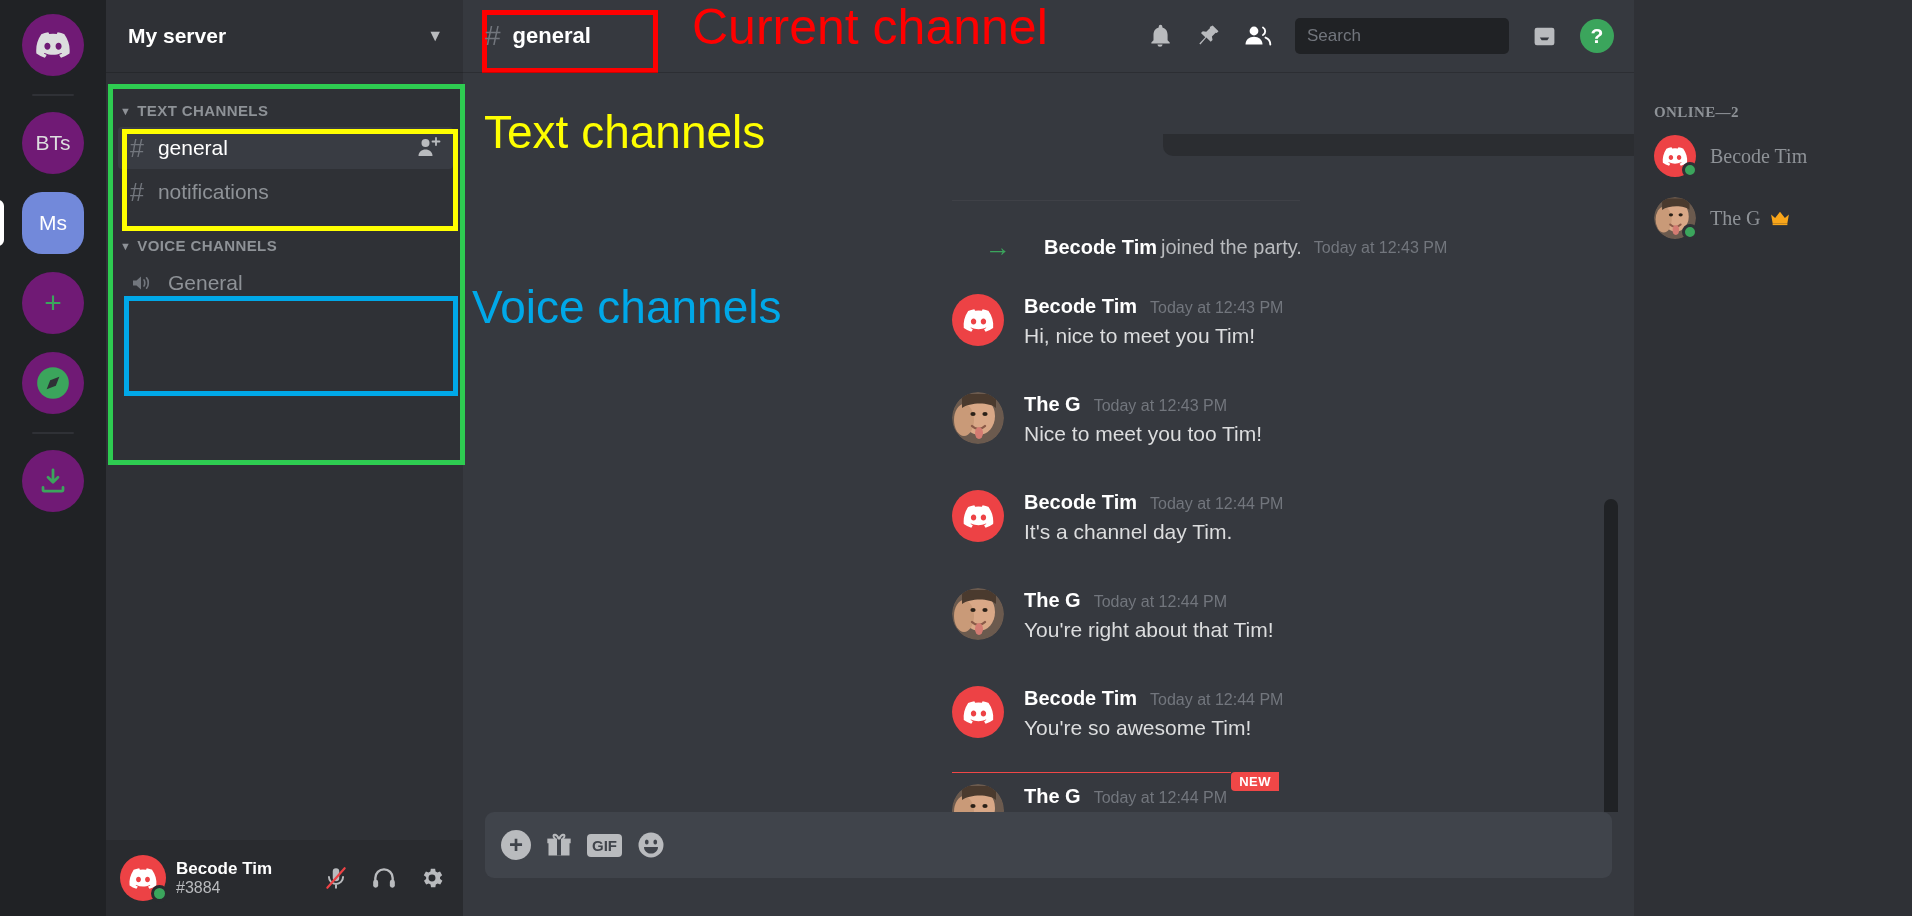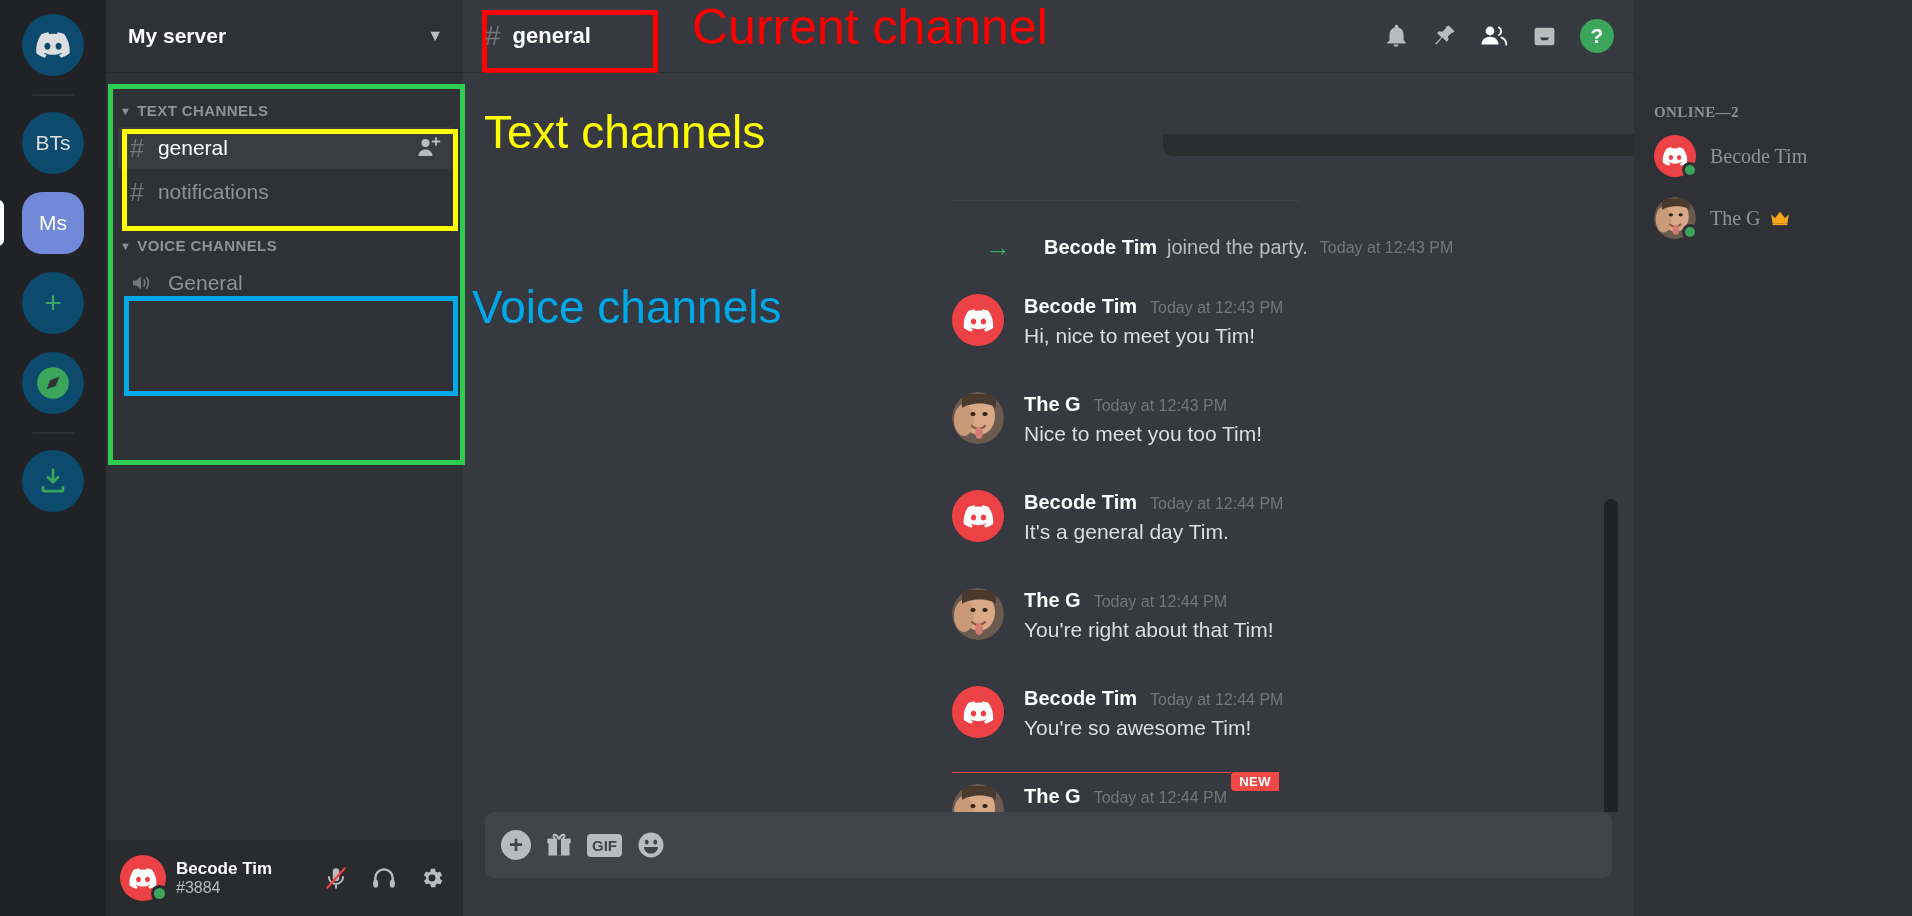--- a/index.html
+++ b/index.html
@@ -302,6 +302,13 @@
           </svg>
         </span>
 
+        <div class="searchbox">
+          <input type="text" placeholder="Search" style="">
+          <svg width="20" height="20" viewBox="0 0 24 24">
+            <circle cx="10.5" cy="10.5" r="6.5" stroke="#72767d" stroke-width="2" fill="none"></circle>
+            <path d="M15.5 15.5L21 21" stroke="#72767d" stroke-width="2" stroke-linecap="round"></path>
+          </svg>
+        </div>
 
         <span class="hdr-ico">
           <svg width="27" height="25" viewBox="0 0 24 24">

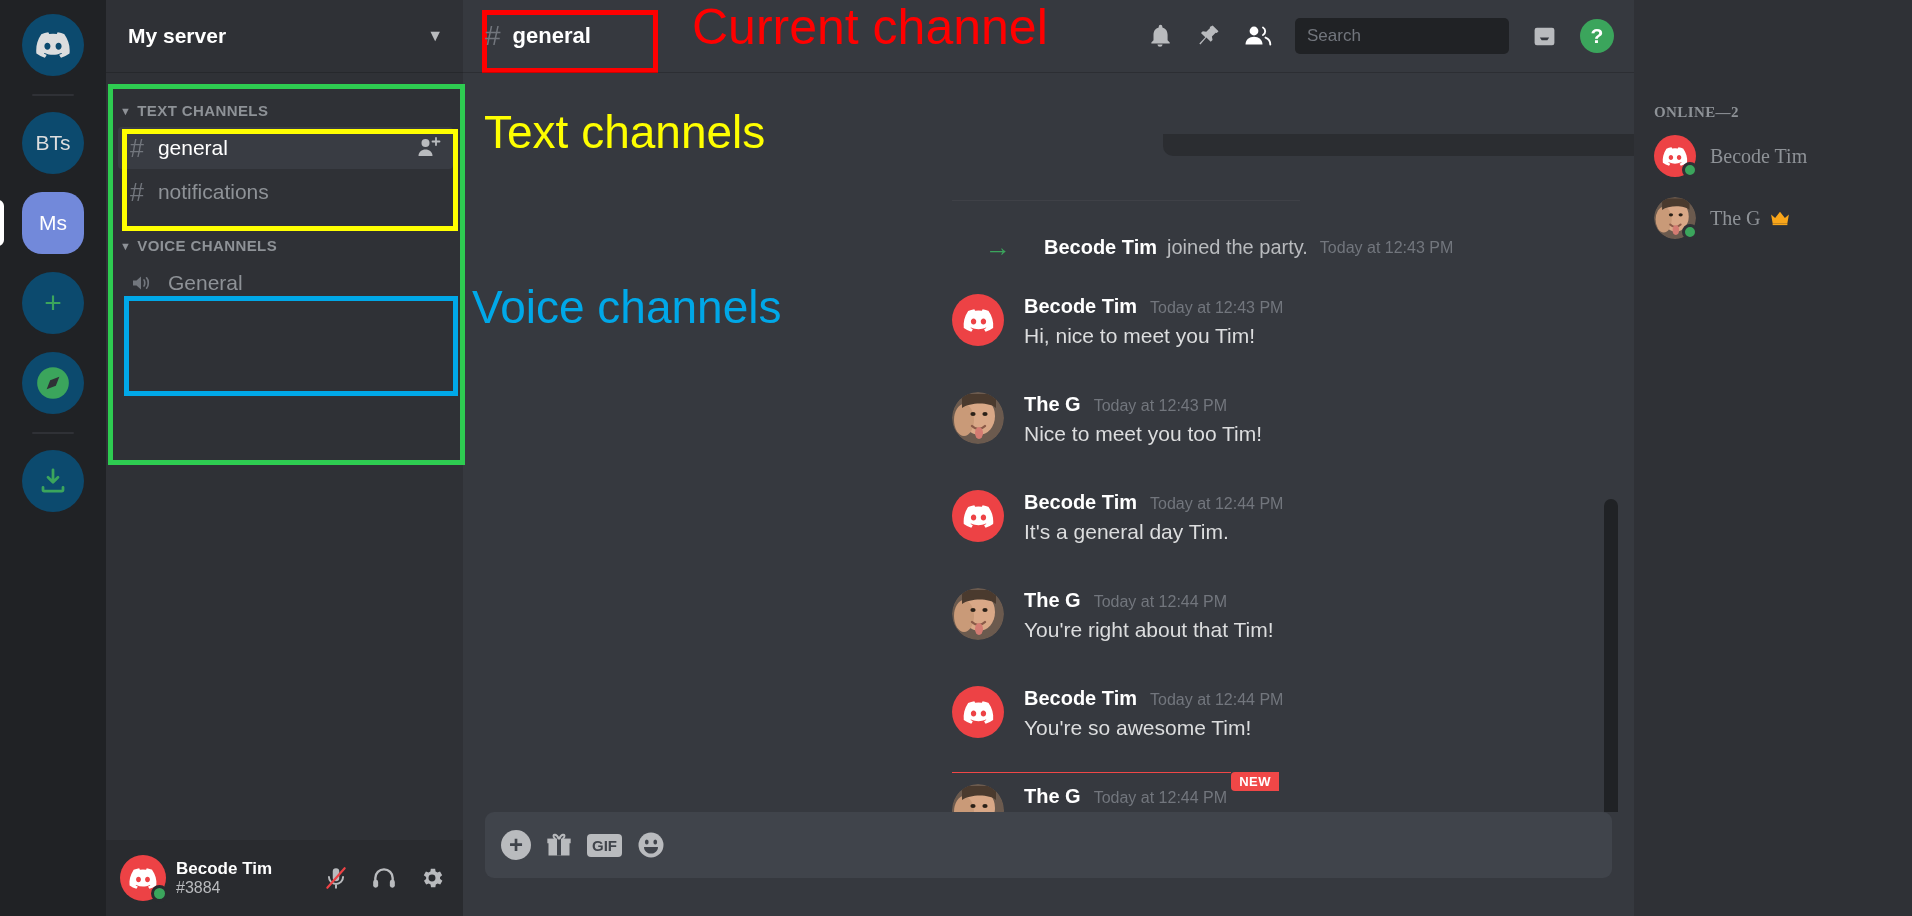--- a/index.html
+++ b/index.html
@@ -19,7 +19,7 @@
   }
   .srv {
     width: 62px; height: 62px; border-radius: 50%;
-    background: #0c4a6e; display: flex; align-items: center; justify-content: center;
+    background: #701a75; display: flex; align-items: center; justify-content: center;
     color: #dcddde; font-size: 21px; font-weight: 500; margin-bottom: 18px;
     position: relative; cursor: pointer;
   }

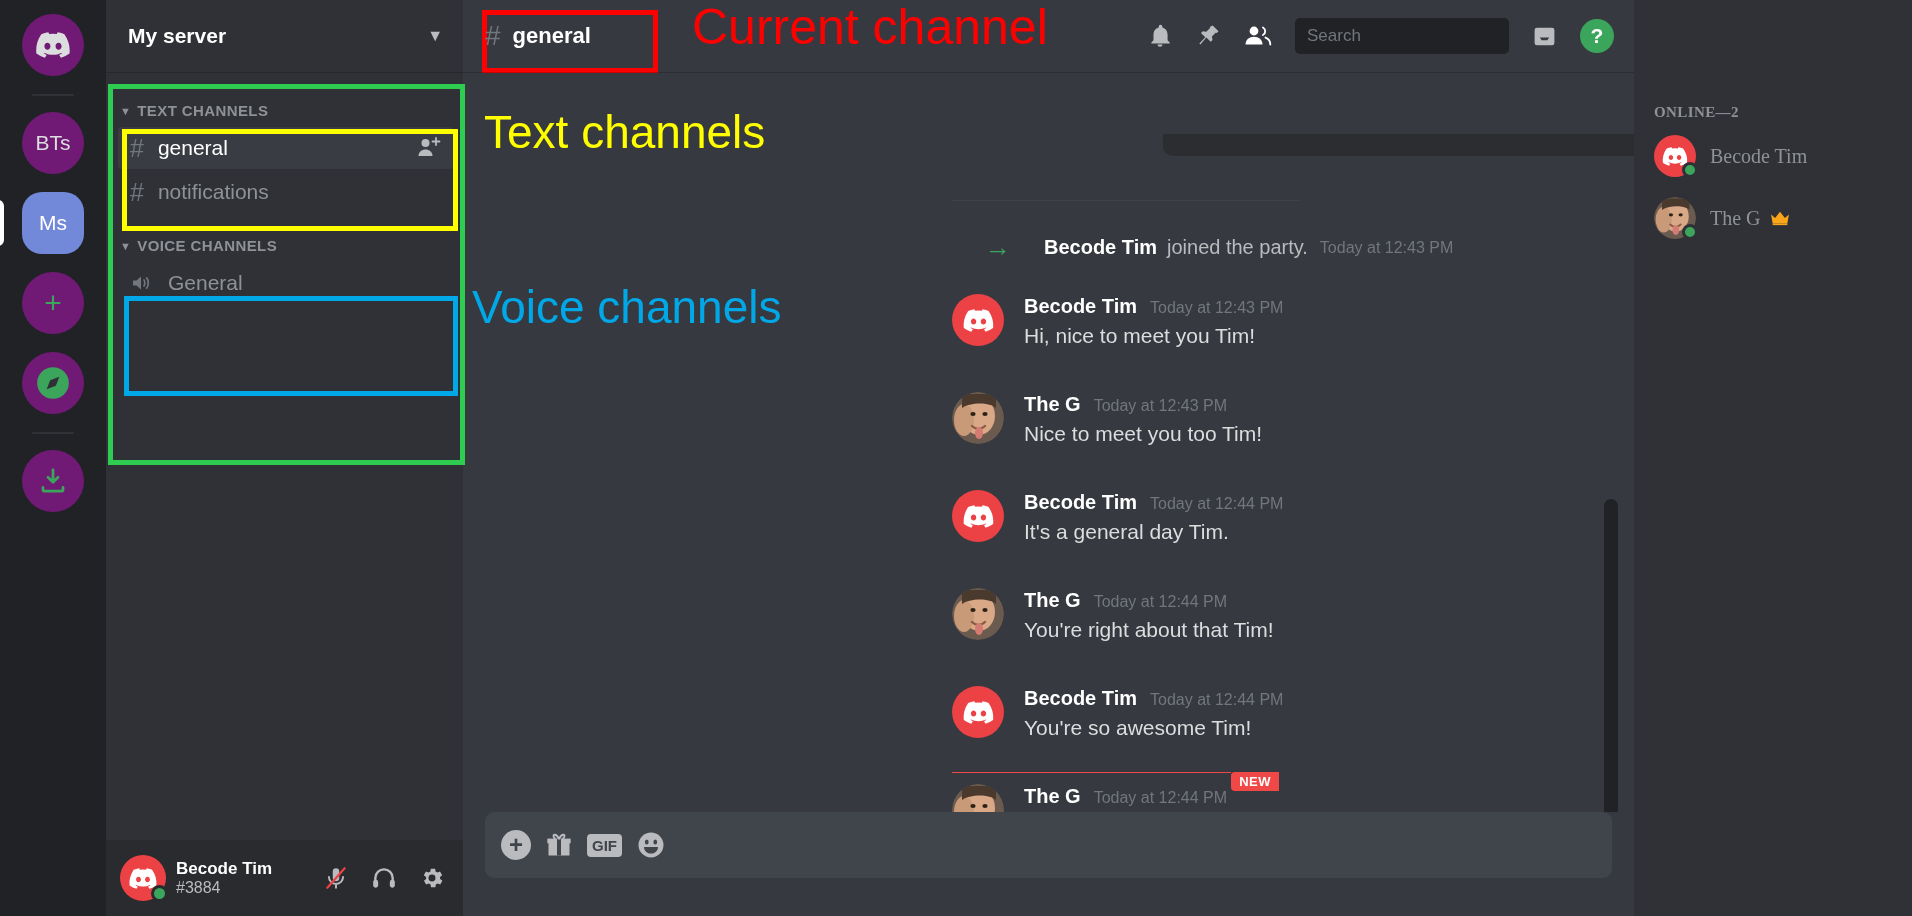--- a/index.html
+++ b/index.html
@@ -331,7 +331,7 @@
         <div class="sysmsg" style="top:160px; left:489px;">
           <span class="arrow">→</span>
           <span class="who">Becode Tim</span>
-          <span class="txt" style="margin-left:10px;">joined the party.</span>
+          <span class="txt" style="margin-left:4px;">joined the party.</span>
           <span class="ts">Today at 12:43 PM</span>
         </div>
 

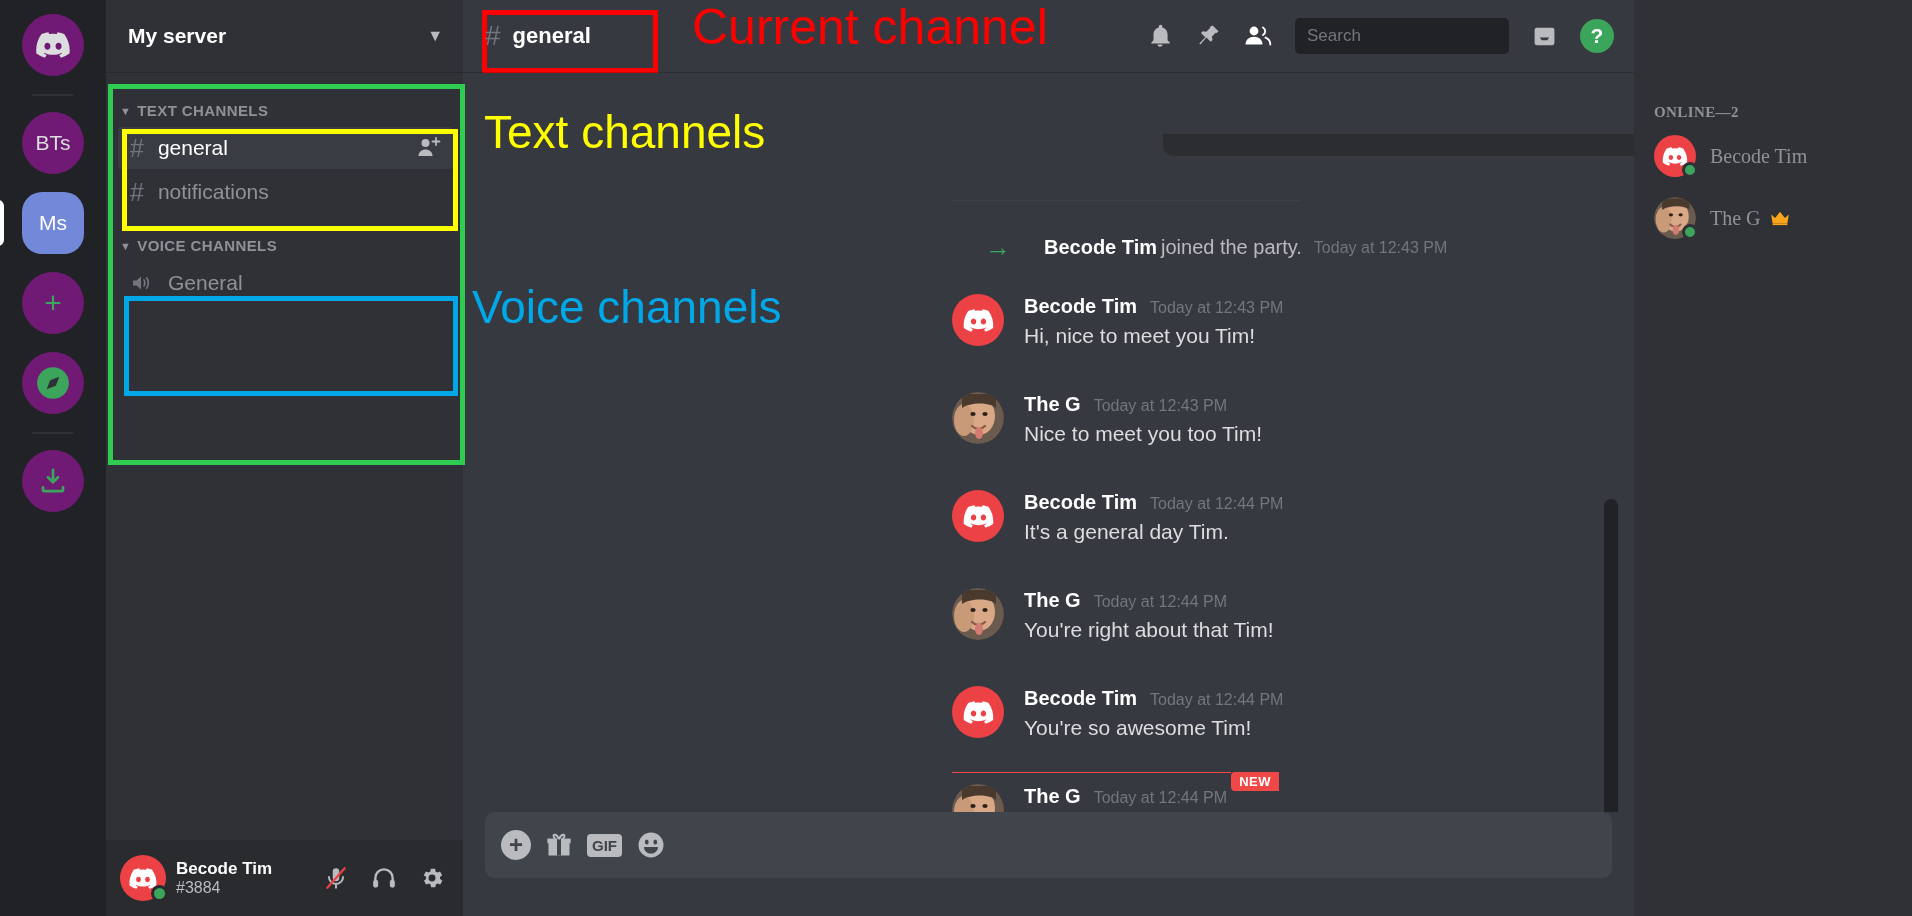--- a/index.html
+++ b/index.html
@@ -390,7 +390,7 @@
               <span class="msg-author">Becode Tim</span>
               <span class="msg-ts">Today at 12:44 PM</span>
             </div>
-            <div class="msg-text">It's a general day Tim.</div>
+            <div class="msg-text">It's a channel day Tim.</div>
           </div>
         </div>
 

